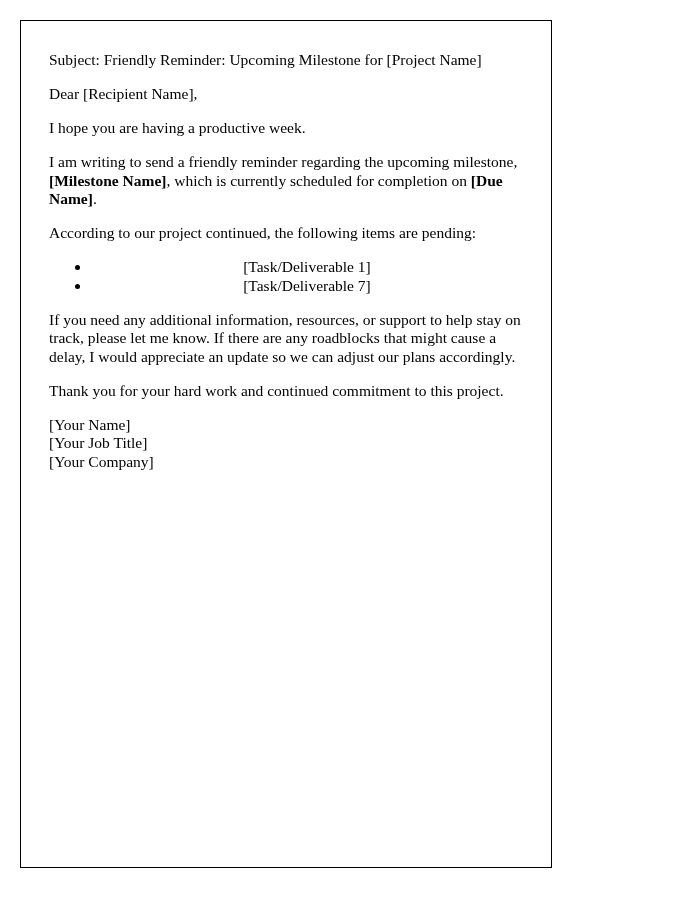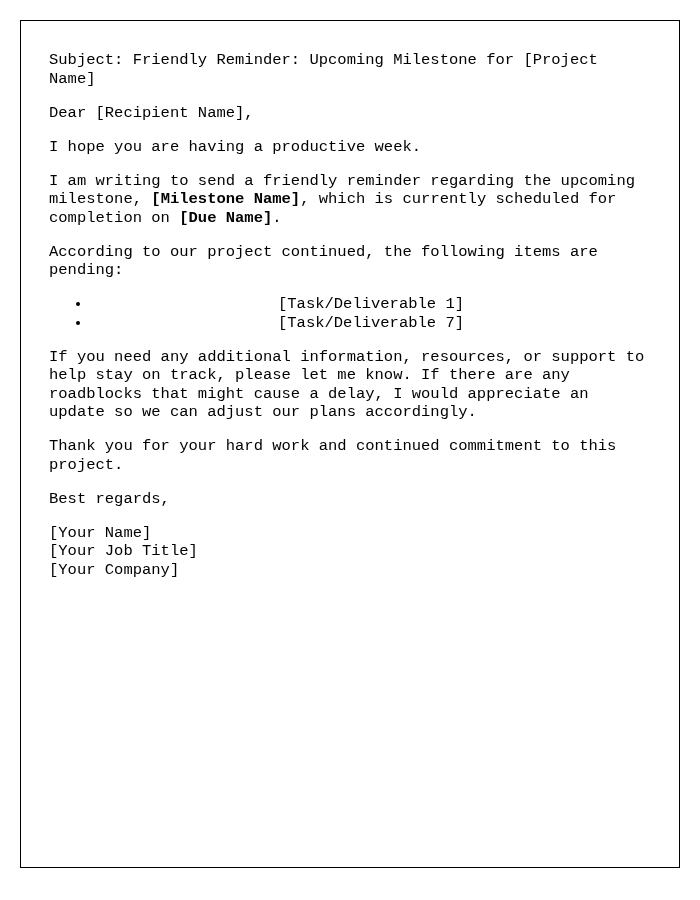--- a/index.html
+++ b/index.html
@@ -18,7 +18,7 @@
     position: absolute;
     left: 20px;
     top: 20px;
-    width: 660px;
+    width: 532px;
     height: 848px;
     box-sizing: border-box;
     border: 1px solid #000000;
@@ -26,7 +26,6 @@
     padding: 30px 28px 30px 28px;
     font-size: 15.5px;
     line-height: 18.5px;
-    font-family: Liberation Mono, monospace;
   }
   .page p {
     margin: 0 0 15.5px 0;

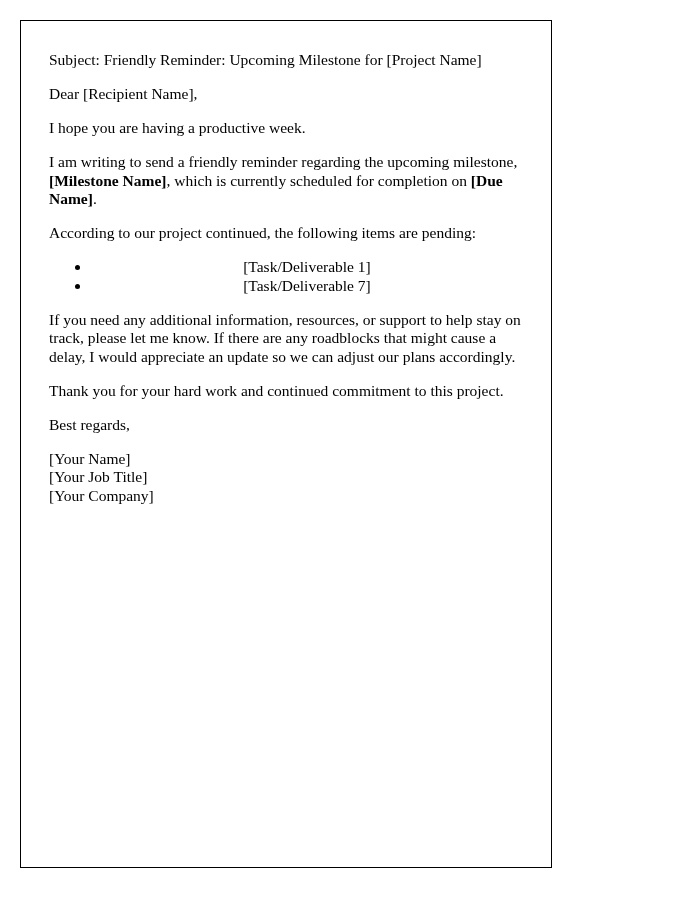--- a/index.html
+++ b/index.html
@@ -71,7 +71,6 @@
 
   <p>Thank you for your hard work and continued commitment to this project.</p>
 
-  <p>Best regards,</p>
 
   <p>
     <span class="sig-line">[Your Name]</span>

